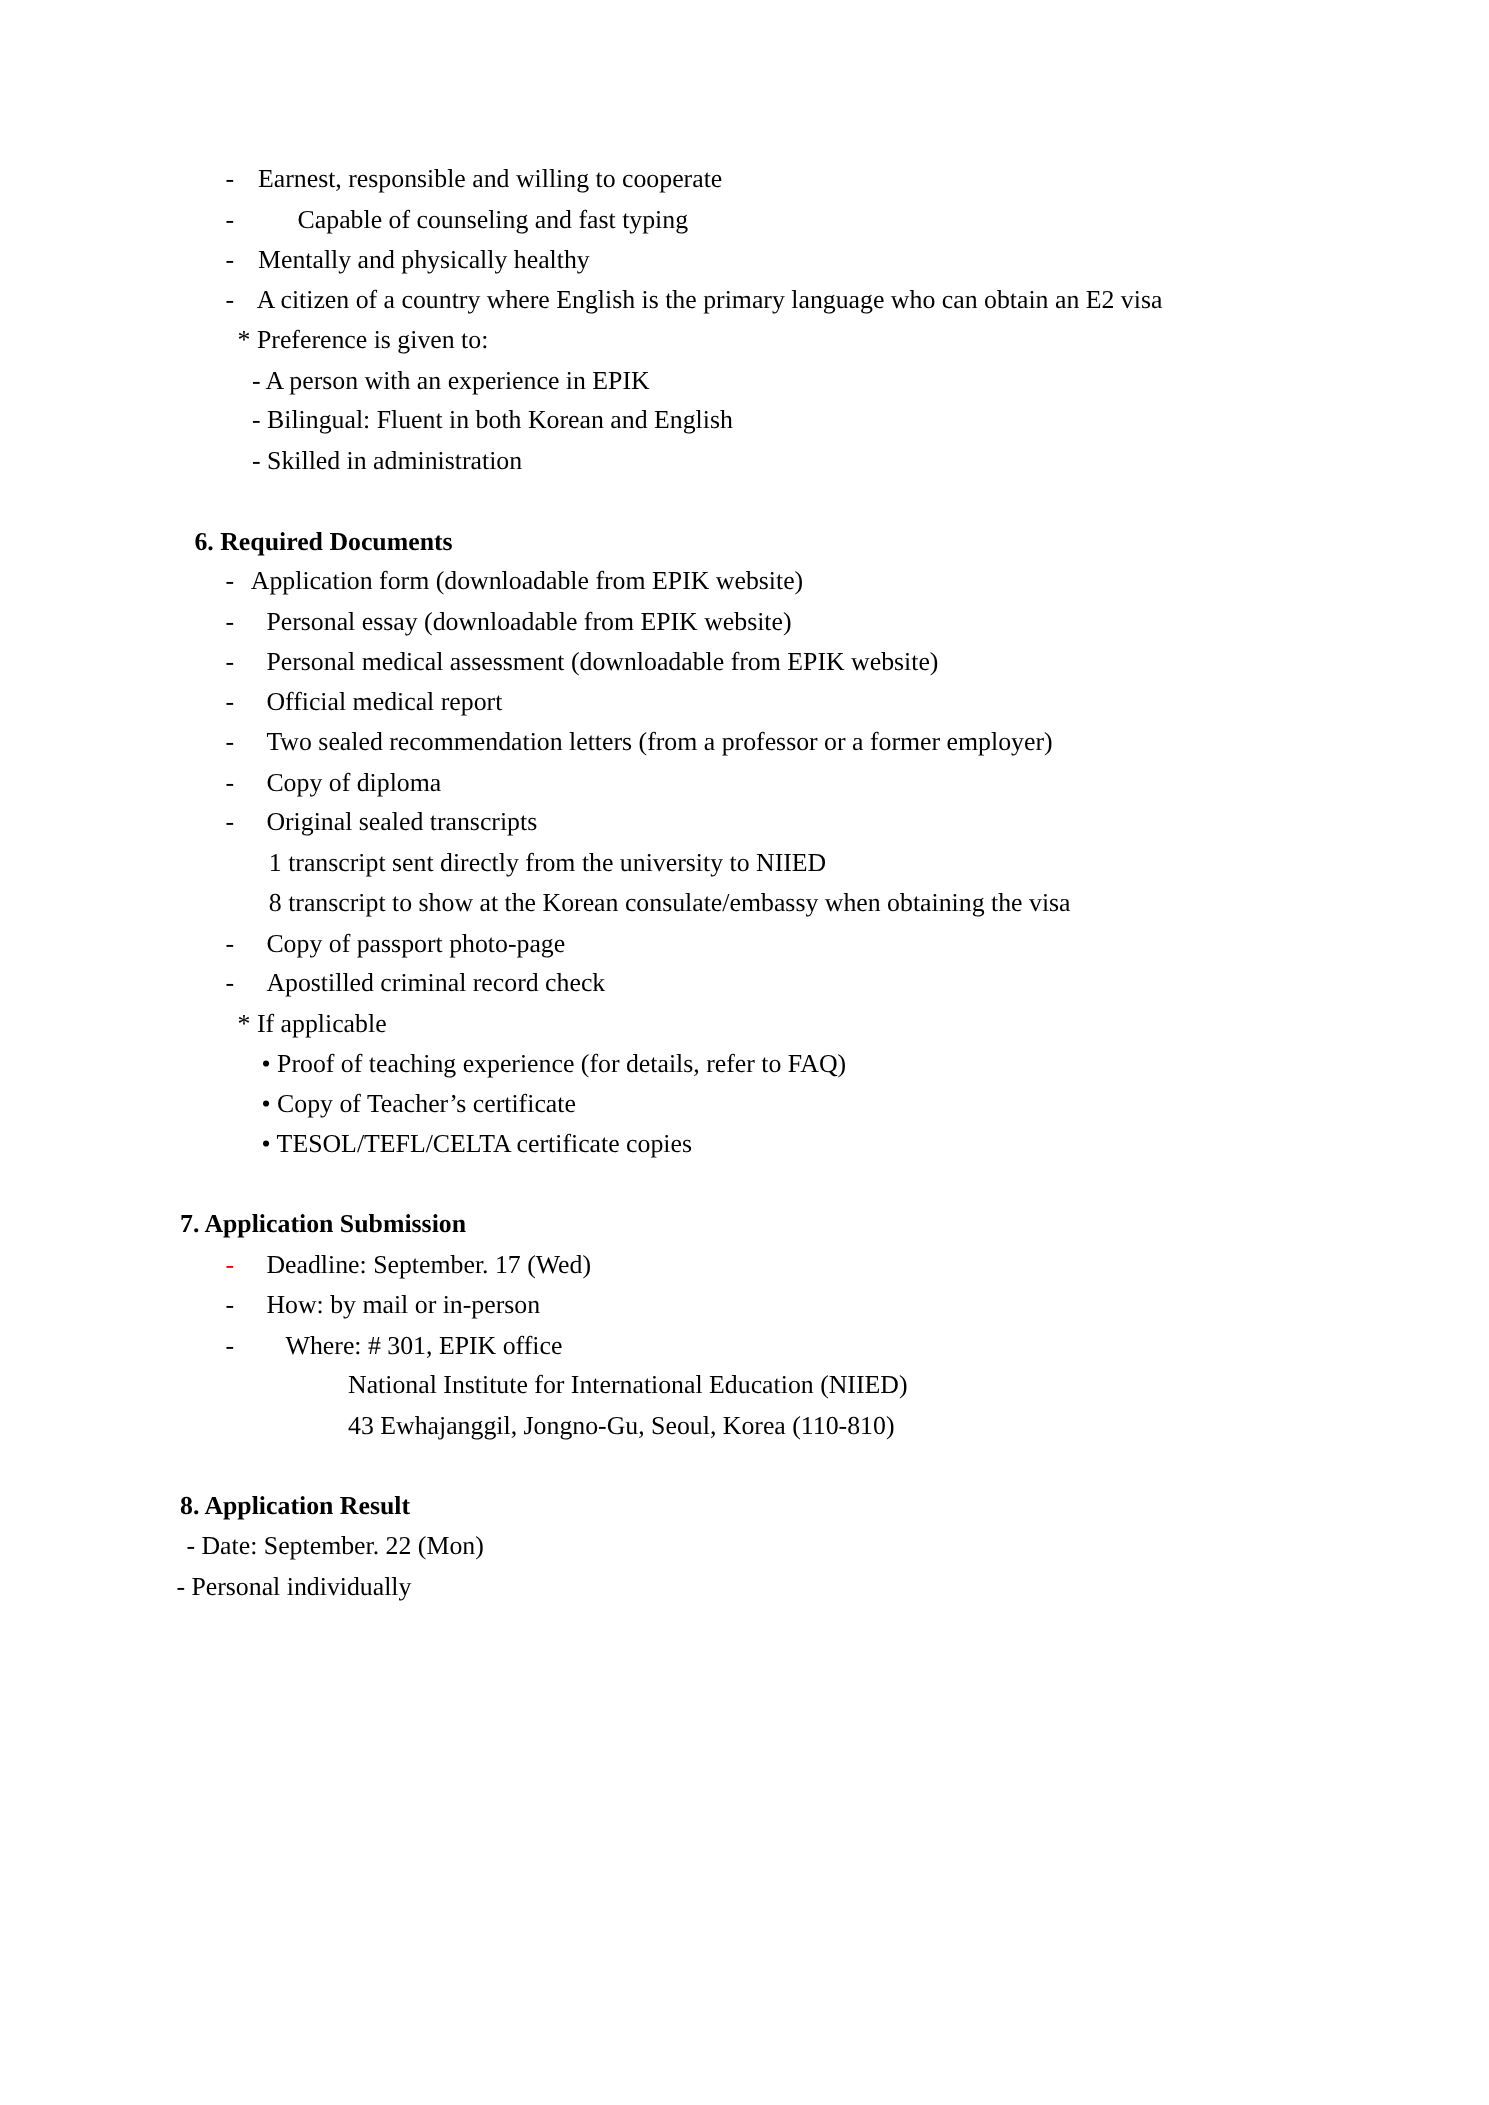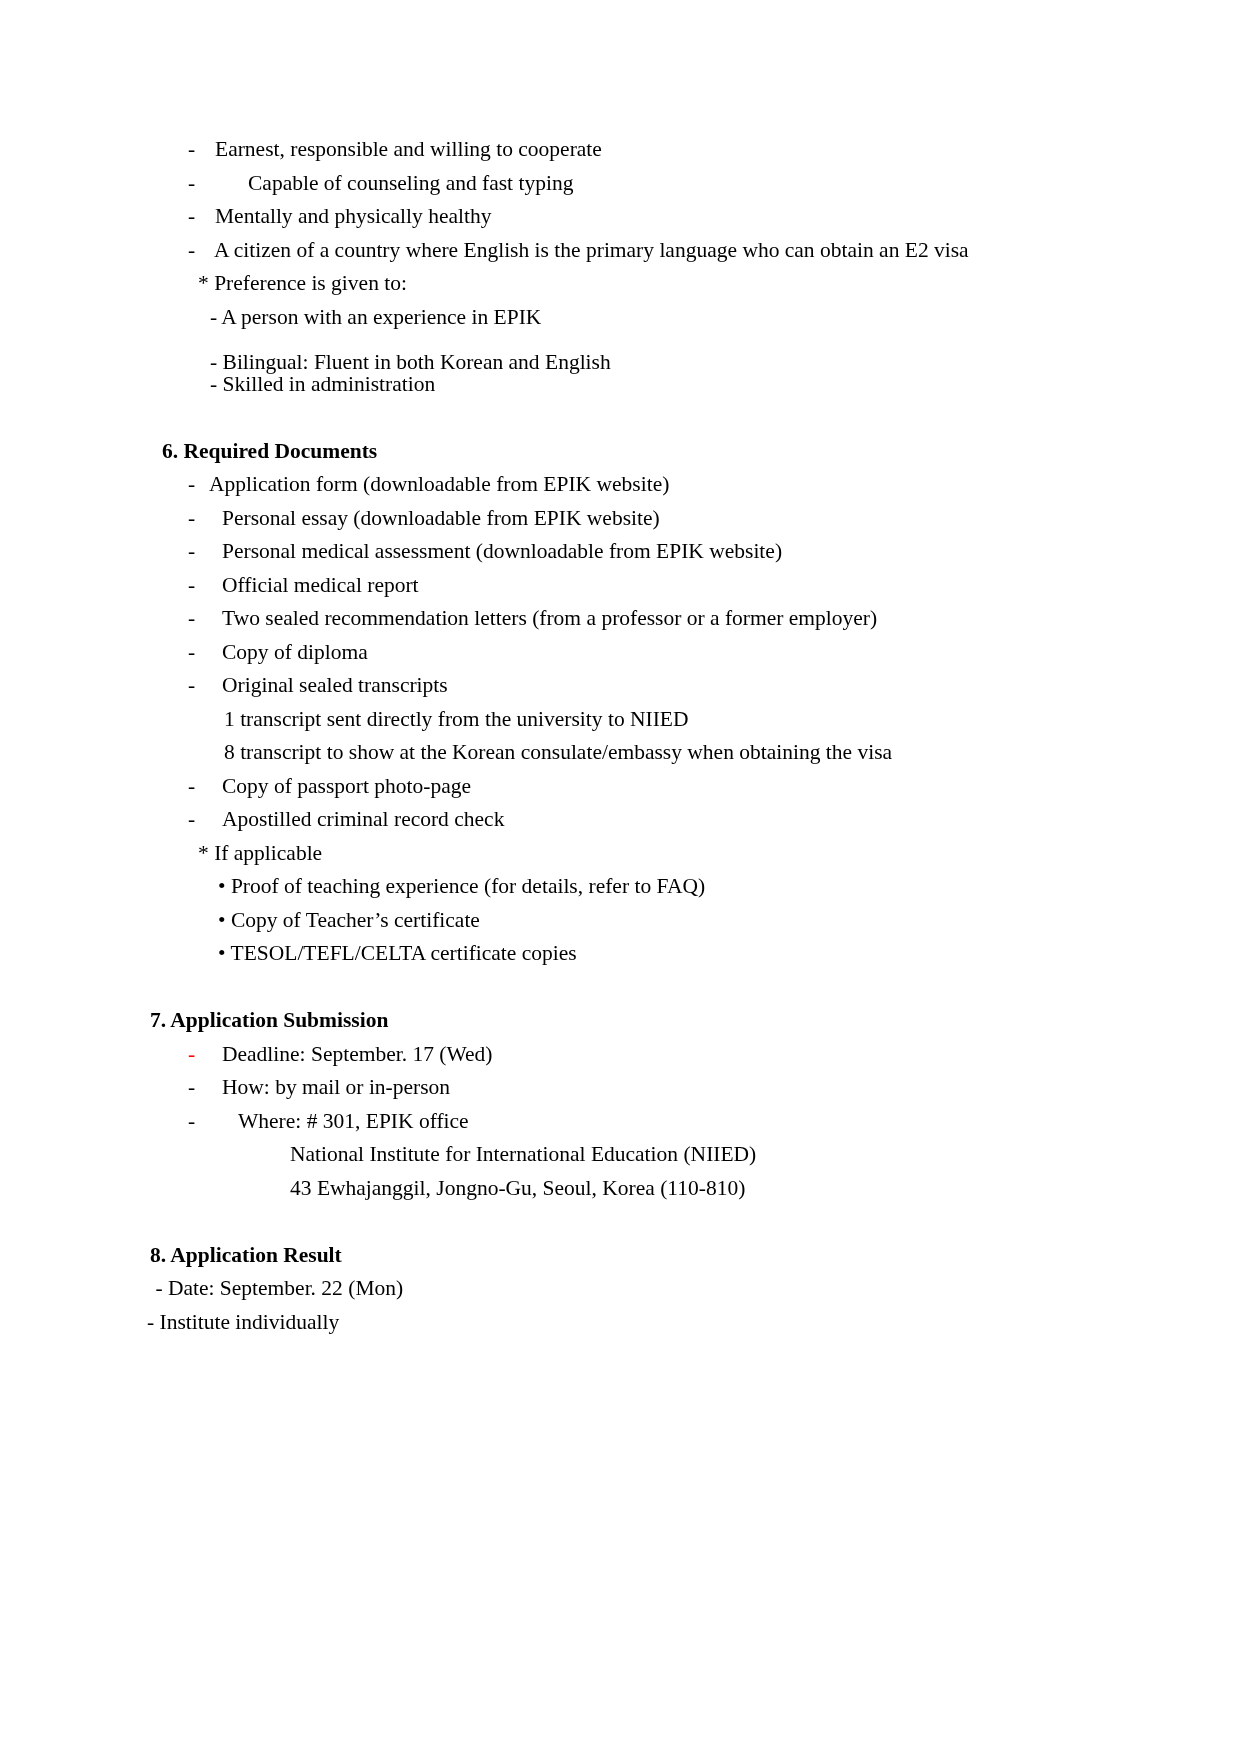--- a/index.html
+++ b/index.html
@@ -35,7 +35,7 @@
   </div>
   <div class="line" style="top:271px;left:198px;">* Preference is given to:</div>
   <div class="line" style="top:305px;left:210px;">- A person with an experience in EPIK</div>
-  <div class="line" style="top:338px;left:210px;margin-top:12px;">- Bilingual: Fluent in both Korean and English</div>
+  <div class="line" style="top:338px;left:210px;">- Bilingual: Fluent in both Korean and English</div>
   <div class="line" style="top:372px;left:210px;">- Skilled in administration</div>
 </div>
 

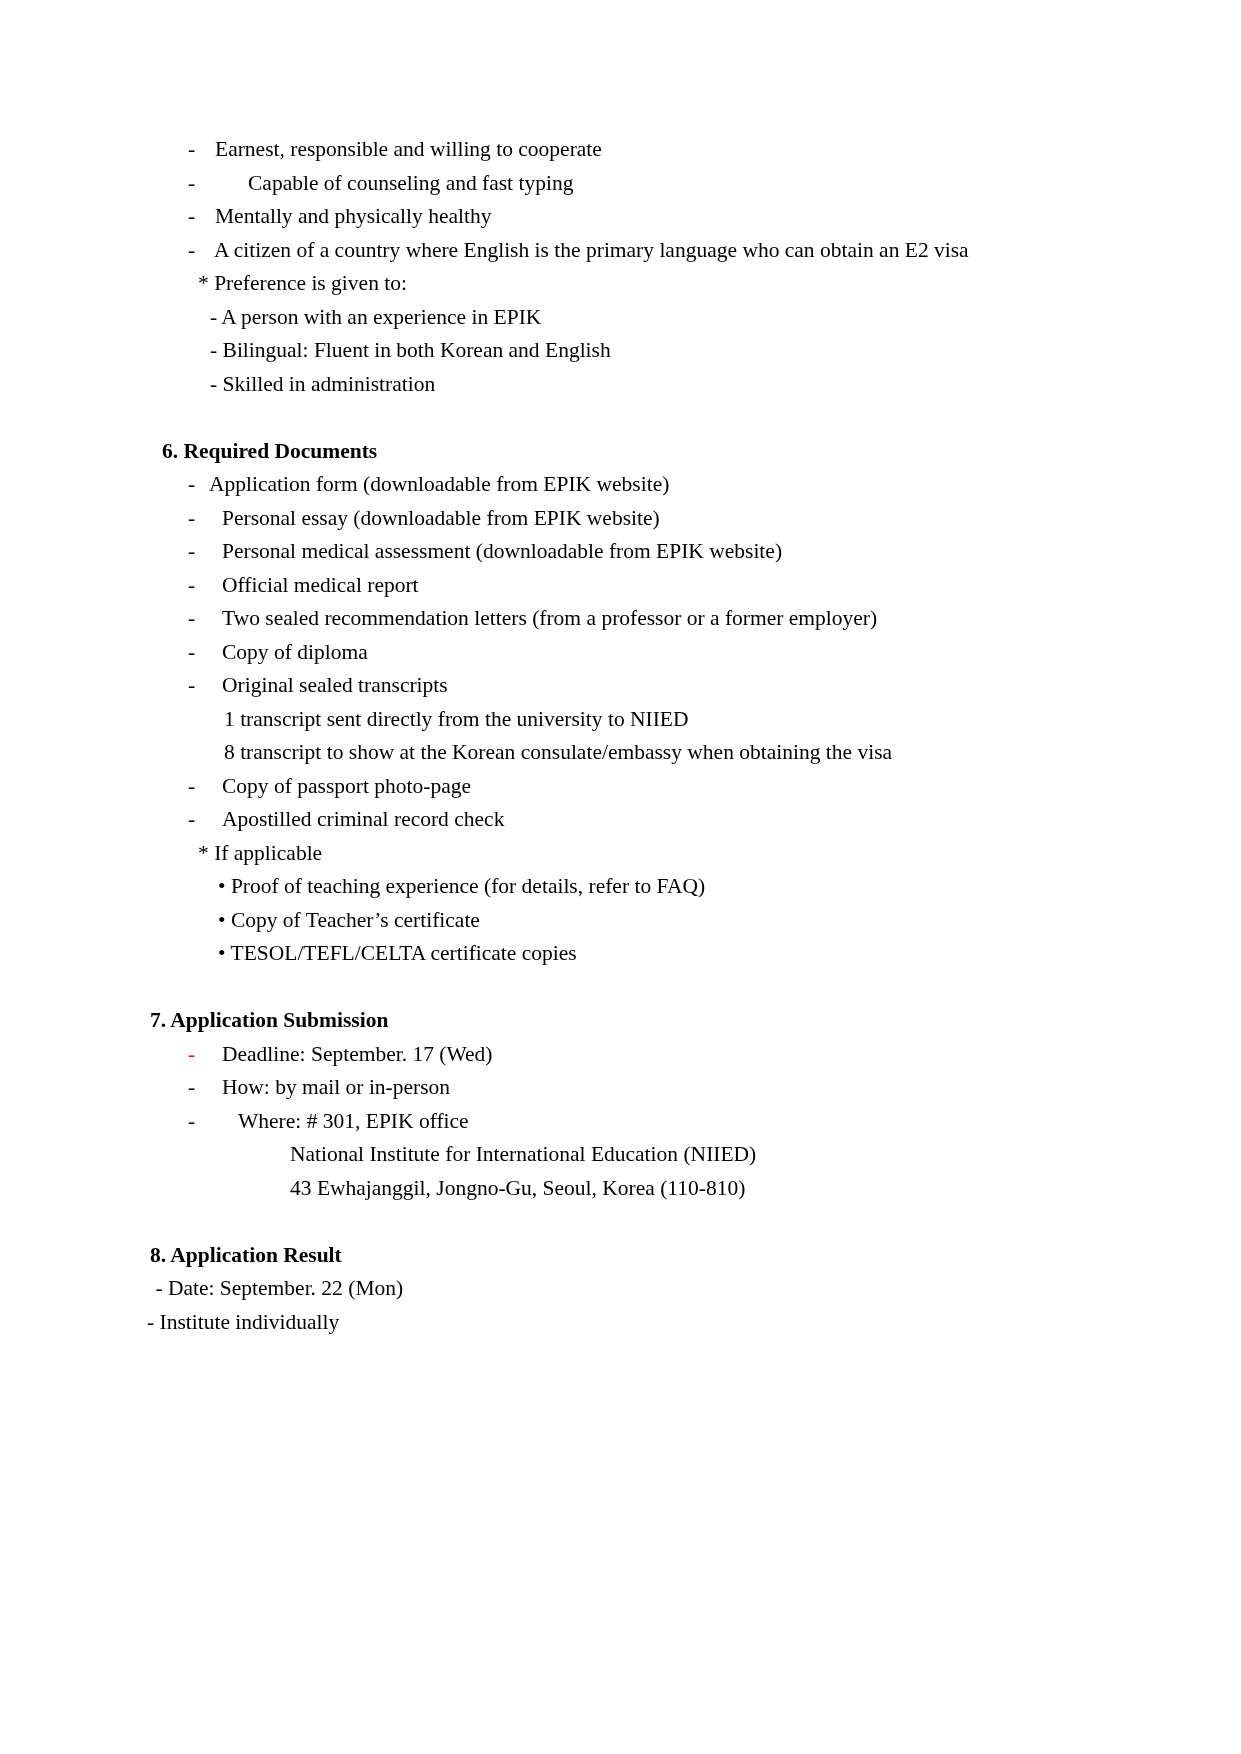--- a/index.html
+++ b/index.html
@@ -106,7 +106,7 @@
 <div>
   <div class="line bold" style="top:1243px;left:150px;">8. Application Result</div>
   <div class="line" style="top:1276px;left:150px;white-space:pre;"> - Date: September. 22 (Mon)</div>
-  <div class="line" style="top:1310px;left:147px;">- Institute individually</div>
+  <div class="line" style="top:1310px;left:147px;">- Personal individually</div>
 </div>
 
 </body></html>

